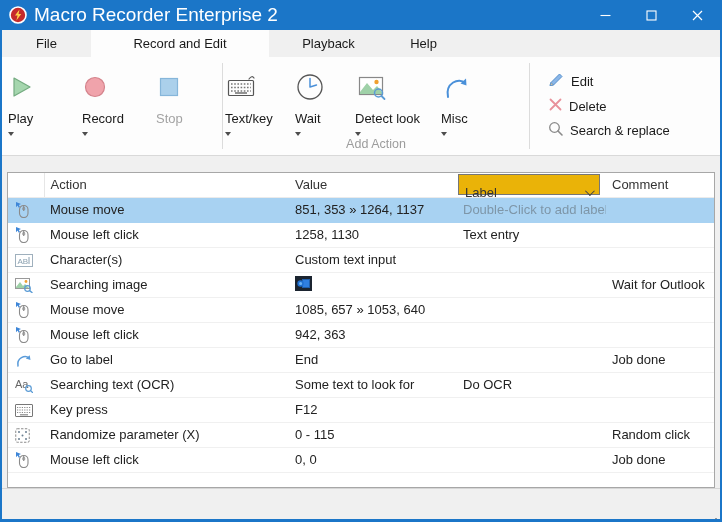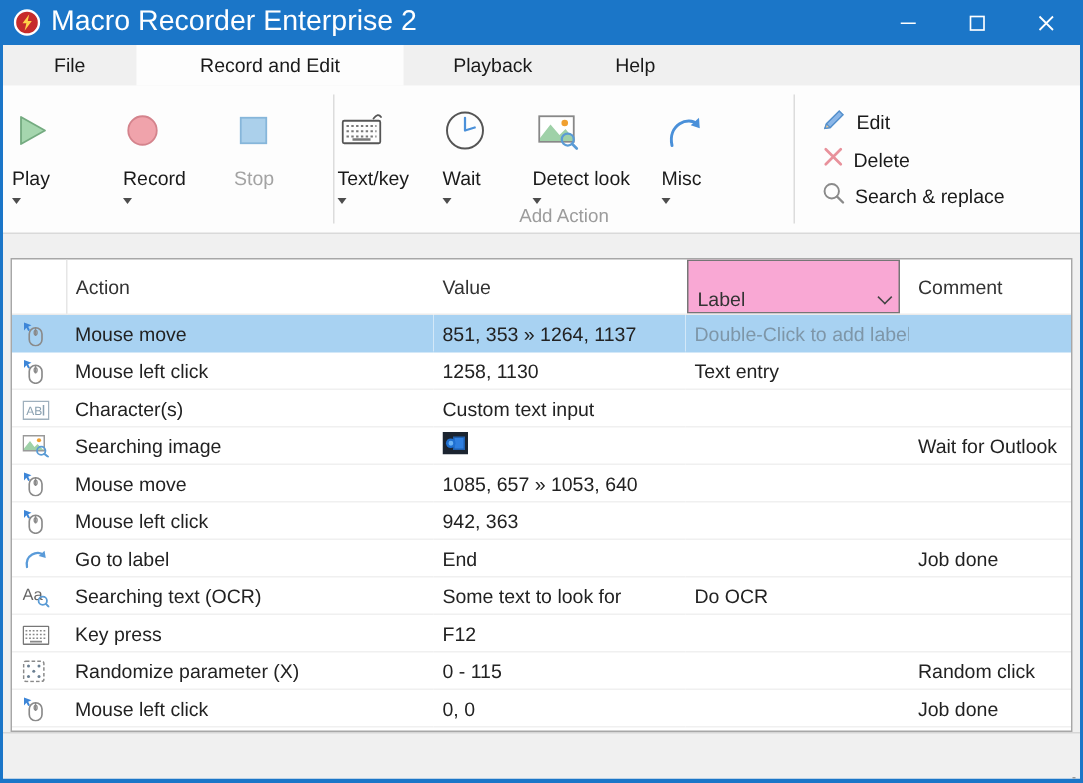--- a/index.html
+++ b/index.html
@@ -78,7 +78,7 @@
   thead th.h-icon { border-right: 1px solid #e6e6e6; }
   thead th.h-action, thead th.h-value, thead th.h-comment { padding-left: 6px; }
   .combo {
-    width: 142px; height: 36px; margin-left: 1px; background: #f9a8d4;
+    width: 142px; height: 21px; margin-left: 1px; background: #eab308;
     border: 1px solid #767676; display: flex; align-items: center;
     justify-content: space-between; padding: 16px 7px 0 6px;
   }

